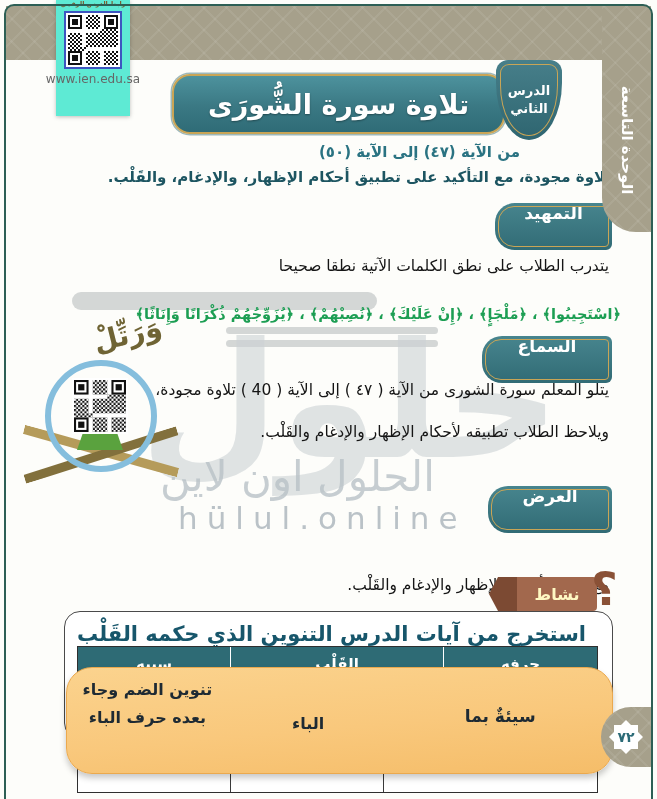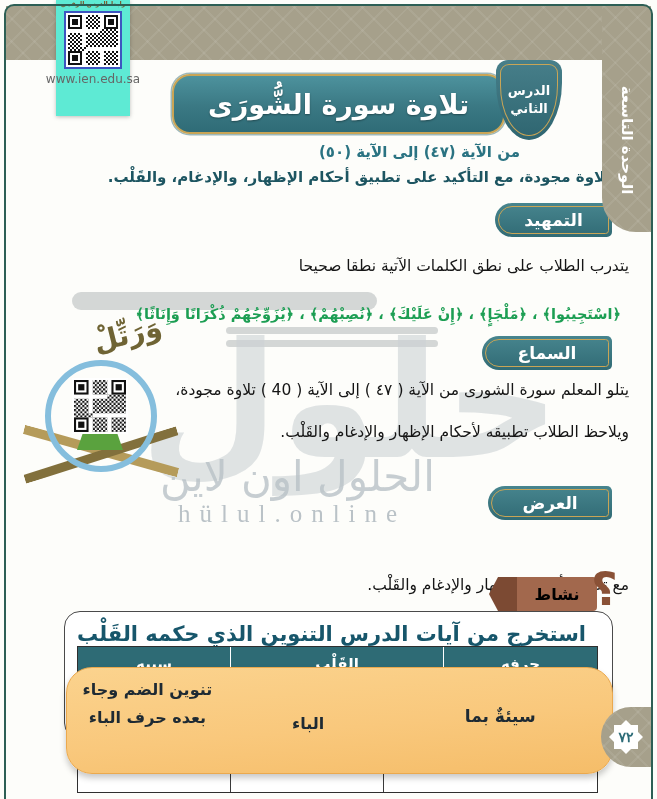--- a/index.html
+++ b/index.html
@@ -64,10 +64,10 @@
     color:#1d5561; font-weight:bold; font-size:15px; z-index:3; direction:rtl; }
   
   .banner {
-    position:absolute; right:45px; height:34px; z-index:3;
+    position:absolute; right:45px; height:47px; z-index:3;
     background:linear-gradient(180deg,#47858e,#316b75);
     border-radius:20px 6px 6px 20px;
-    display:flex; align-items:center; justify-content:center;
+    display:flex; align-items:flex-start; justify-content:center;
     color:#fff; font-weight:bold; font-size:17px;
   }
   .banner:before { content:''; position:absolute; inset:3px;

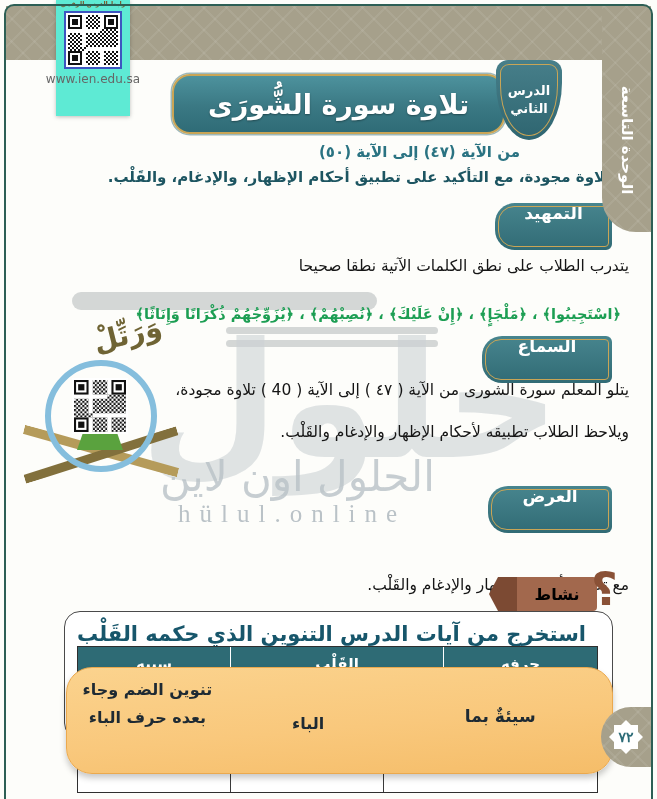--- a/index.html
+++ b/index.html
@@ -76,7 +76,7 @@
   .banner.samaa  { top:336px; width:130px; }
   .banner.ard    { top:486px; width:124px; }
   
-  .body-line { position:absolute; right:28px; left:30px; text-align:right; direction:rtl;
+  .body-line { position:absolute; right:48px; left:30px; text-align:right; direction:rtl;
     color:#151515; font-size:15.5px; z-index:3; }
   .quran-line { position:absolute; right:36px; left:20px; top:306px; text-align:right; direction:rtl;
     color:#1c9e53; font-weight:bold; font-size:14.5px; z-index:3; }

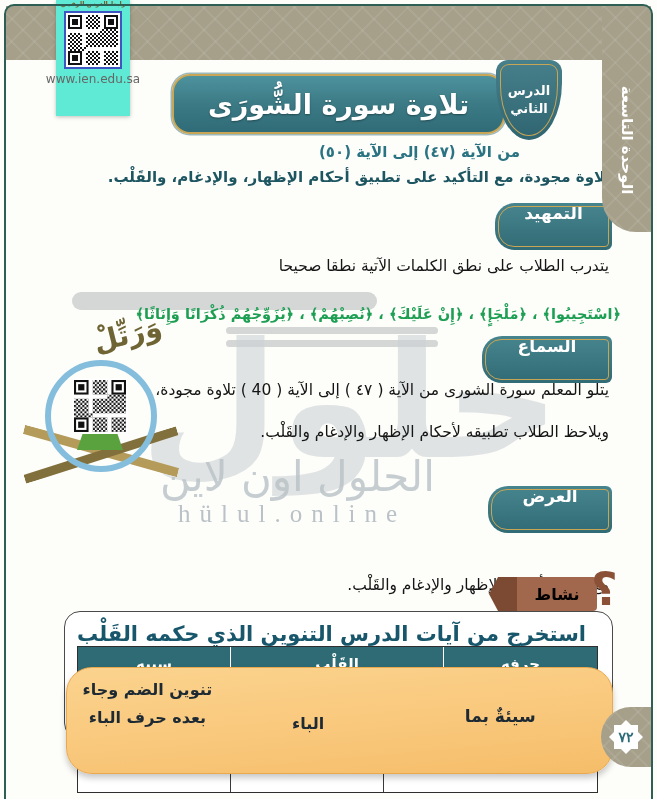--- a/index.html
+++ b/index.html
@@ -86,7 +86,7 @@
   .wm-big { left:140px; top:322px; font-size:160px; line-height:1; font-weight:bold;
     color:#ccd2d5; opacity:.6; direction:rtl; }
   .wm-line1 { left:160px; top:452px; font-size:42px; color:#b9c2c7; opacity:.8; direction:rtl; }
-  .wm-line2 { left:178px; top:500px; font-size:25px; letter-spacing:9px; color:#b3bcc2; opacity:.9;font-family:Liberation Serif, serif; }
+  .wm-line2 { left:178px; top:500px; font-size:31px; letter-spacing:9px; color:#b3bcc2; opacity:.9; }
   
   .logo { position:absolute; left:25px; top:316px; width:170px; height:175px; z-index:2; }
   .logo-callig { position:absolute; left:68px; top:2px; font-size:28px; font-weight:bold;

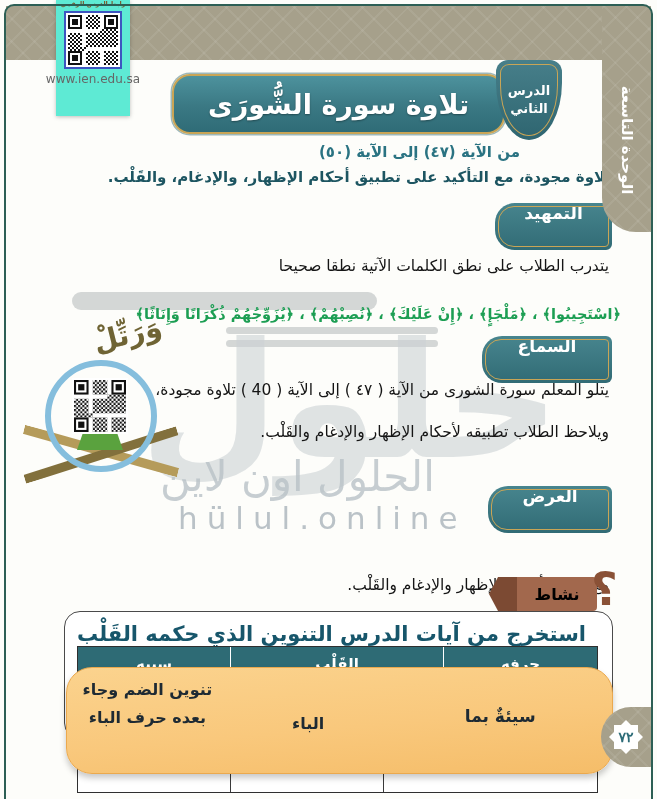--- a/index.html
+++ b/index.html
@@ -105,7 +105,7 @@
     background:#7c4a33; clip-path:polygon(100% 0,100% 100%,30% 100%,0 50%,30% 0); }
   .nashat-main { position:absolute; left:517px; top:577px; width:80px; height:34px; z-index:4;
     background:#a2684d; display:flex; align-items:center; justify-content:center;
-    color:#000000; font-weight:bold; font-size:16px; border-radius:0 4px 4px 0; }
+    color:#fef9c3; font-weight:bold; font-size:16px; border-radius:0 4px 4px 0; }
   .nashat-q { position:absolute; left:591px; top:566px; z-index:4; color:#8a5136;
     font-size:46px; font-weight:bold; line-height:1; }
   

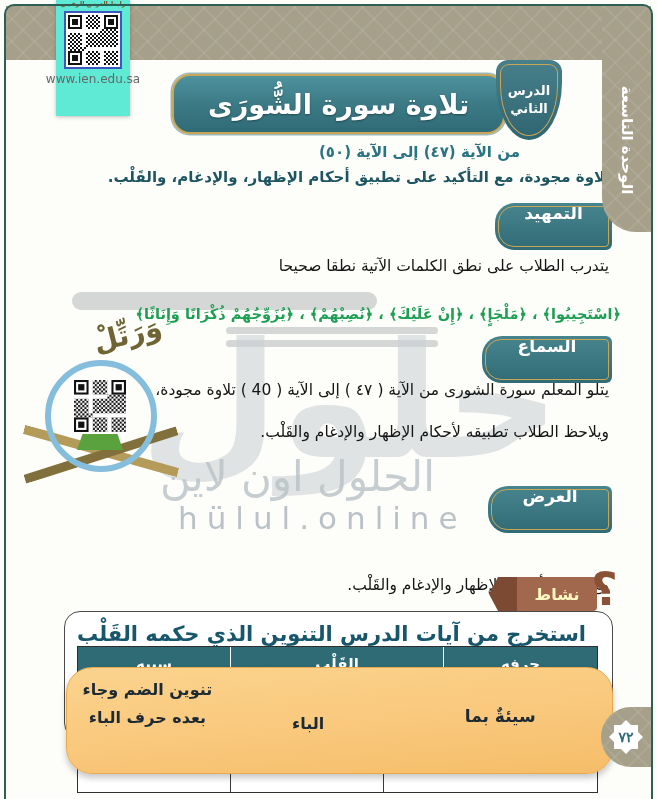--- a/index.html
+++ b/index.html
@@ -138,7 +138,7 @@
   .star i { position:absolute; inset:4px; background:#fff; display:block; }
   .star i.r45 { transform:rotate(45deg); }
   .star span { position:absolute; inset:0; display:flex; align-items:center; justify-content:center;
-    color:#2c6b77; font-weight:bold; font-size:14px; z-index:2;font-family:Liberation Serif, serif; }
+    color:#2c6b77; font-weight:bold; font-size:14px; z-index:2; }
 </style>
 </head>
 <body>

